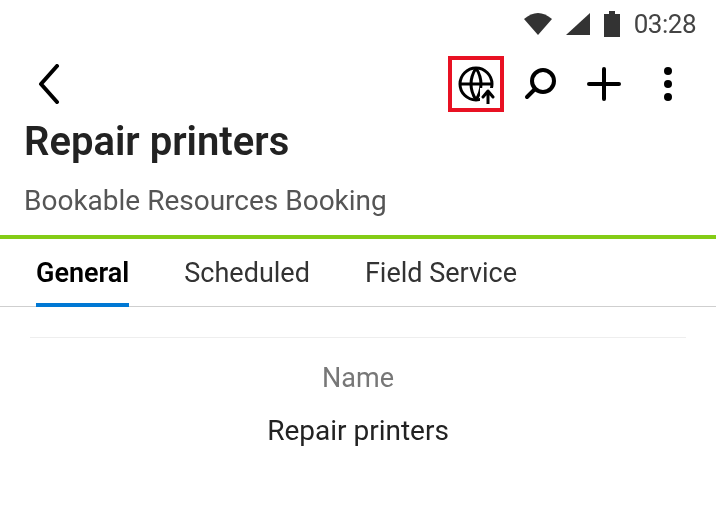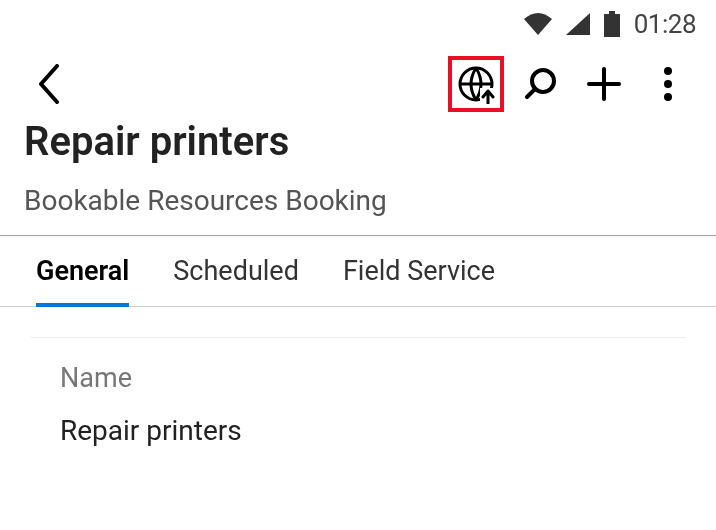--- a/index.html
+++ b/index.html
@@ -43,7 +43,7 @@
         <rect x="5" y="0" width="6" height="3" fill="#333"></rect>
       </svg>
   </span>
-  <span class="time">01:28</span>
+  <span class="time">03:28</span>
 </div>
 
 <div class="app-bar">

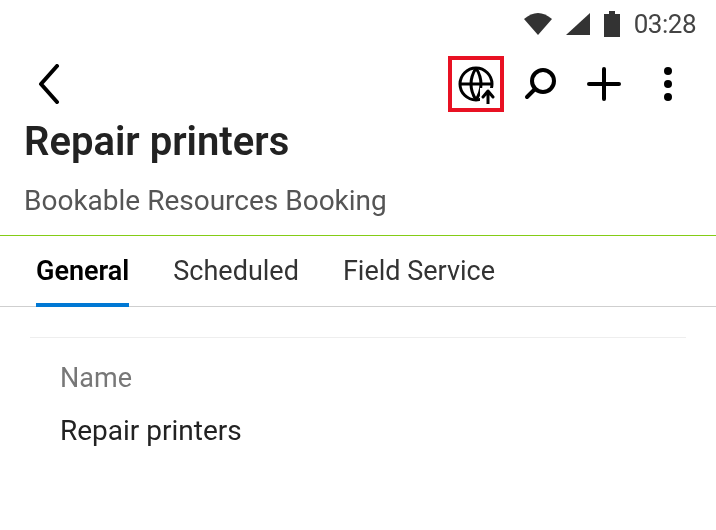--- a/index.html
+++ b/index.html
@@ -13,7 +13,7 @@
   .title-block { padding:0 24px 18px 24px; }
   .page-title { font-size:40px; font-weight:600; color:#222; line-height:1.1; }
   .page-subtitle { font-size:28px; font-weight:400; color:#555; margin-top:20px; }
-  .tabs { display:flex; align-items:flex-end; border-top:1px solid #84cc16; border-bottom:1px solid #cfcfcf; padding:0 14px; height:72px; }
+  .tabs { display:flex; align-items:flex-end; border-top:4px solid #84cc16; border-bottom:1px solid #cfcfcf; padding:0 14px; height:72px;gap:11px; }
   .tab { font-size:27px; color:#333; padding:0 22px; height:100%; display:flex; align-items:center; position:relative; cursor:pointer; }
   .tab.active { font-weight:600; color:#000; }
   .tab.active::after { content:""; position:absolute; left:22px; right:22px; bottom:-1px; height:4px; background:#0078d4; }

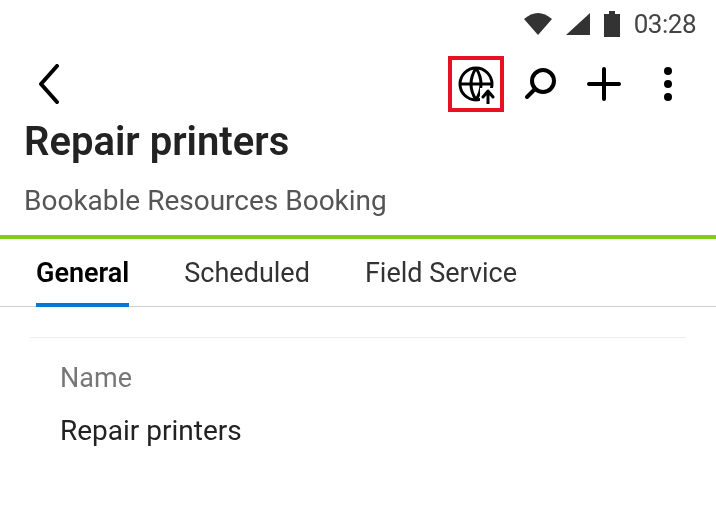--- a/index.html
+++ b/index.html
@@ -17,7 +17,7 @@
   .tab { font-size:27px; color:#333; padding:0 22px; height:100%; display:flex; align-items:center; position:relative; cursor:pointer; }
   .tab.active { font-weight:600; color:#000; }
   .tab.active::after { content:""; position:absolute; left:22px; right:22px; bottom:-1px; height:4px; background:#0078d4; }
-  .form-area { padding:30px 0 0 0; }
+  .form-area { padding:30px 0 0 0;text-align:center; }
   .form-row { margin:0 30px; border-top:1px solid #eee; padding:24px 30px 0 30px; }
   .field-label { font-size:27px; color:#777; margin-bottom:20px; }
   .field-value { font-size:28px; color:#222; }

